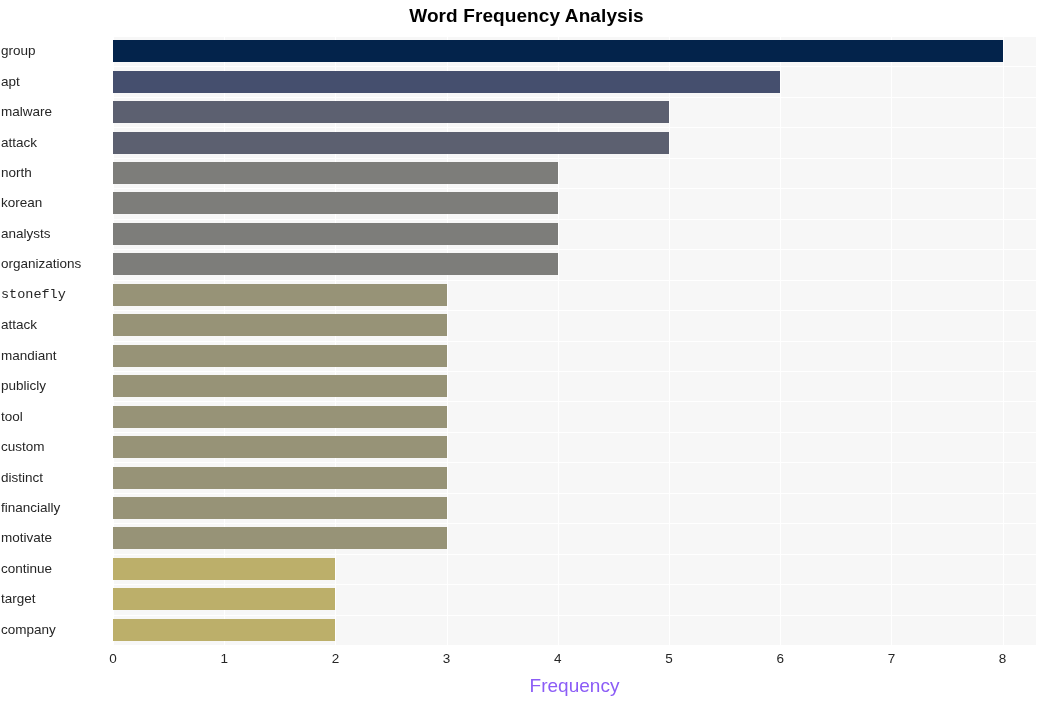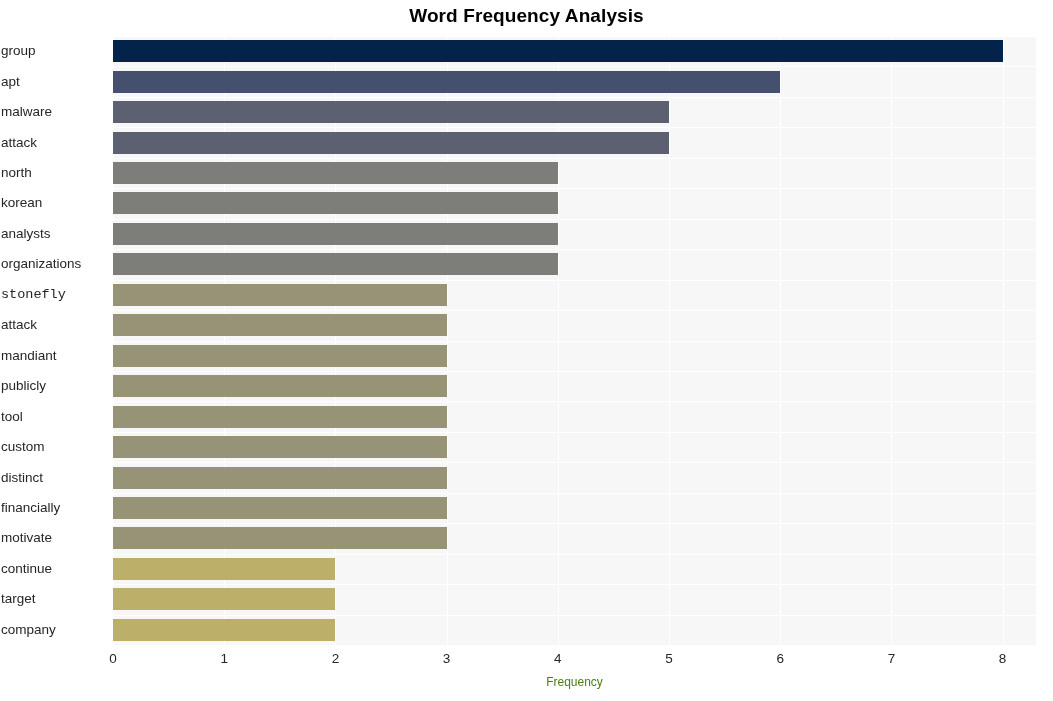--- a/index.html
+++ b/index.html
@@ -110,8 +110,8 @@
     top: 675px;
     width: 923px;
     text-align: center;
-    font-size: 12px;
-    color: #4d7c0f;
+    font-size: 19px;
+    color: #8b5cf6;
   }
 </style>
 </head>

